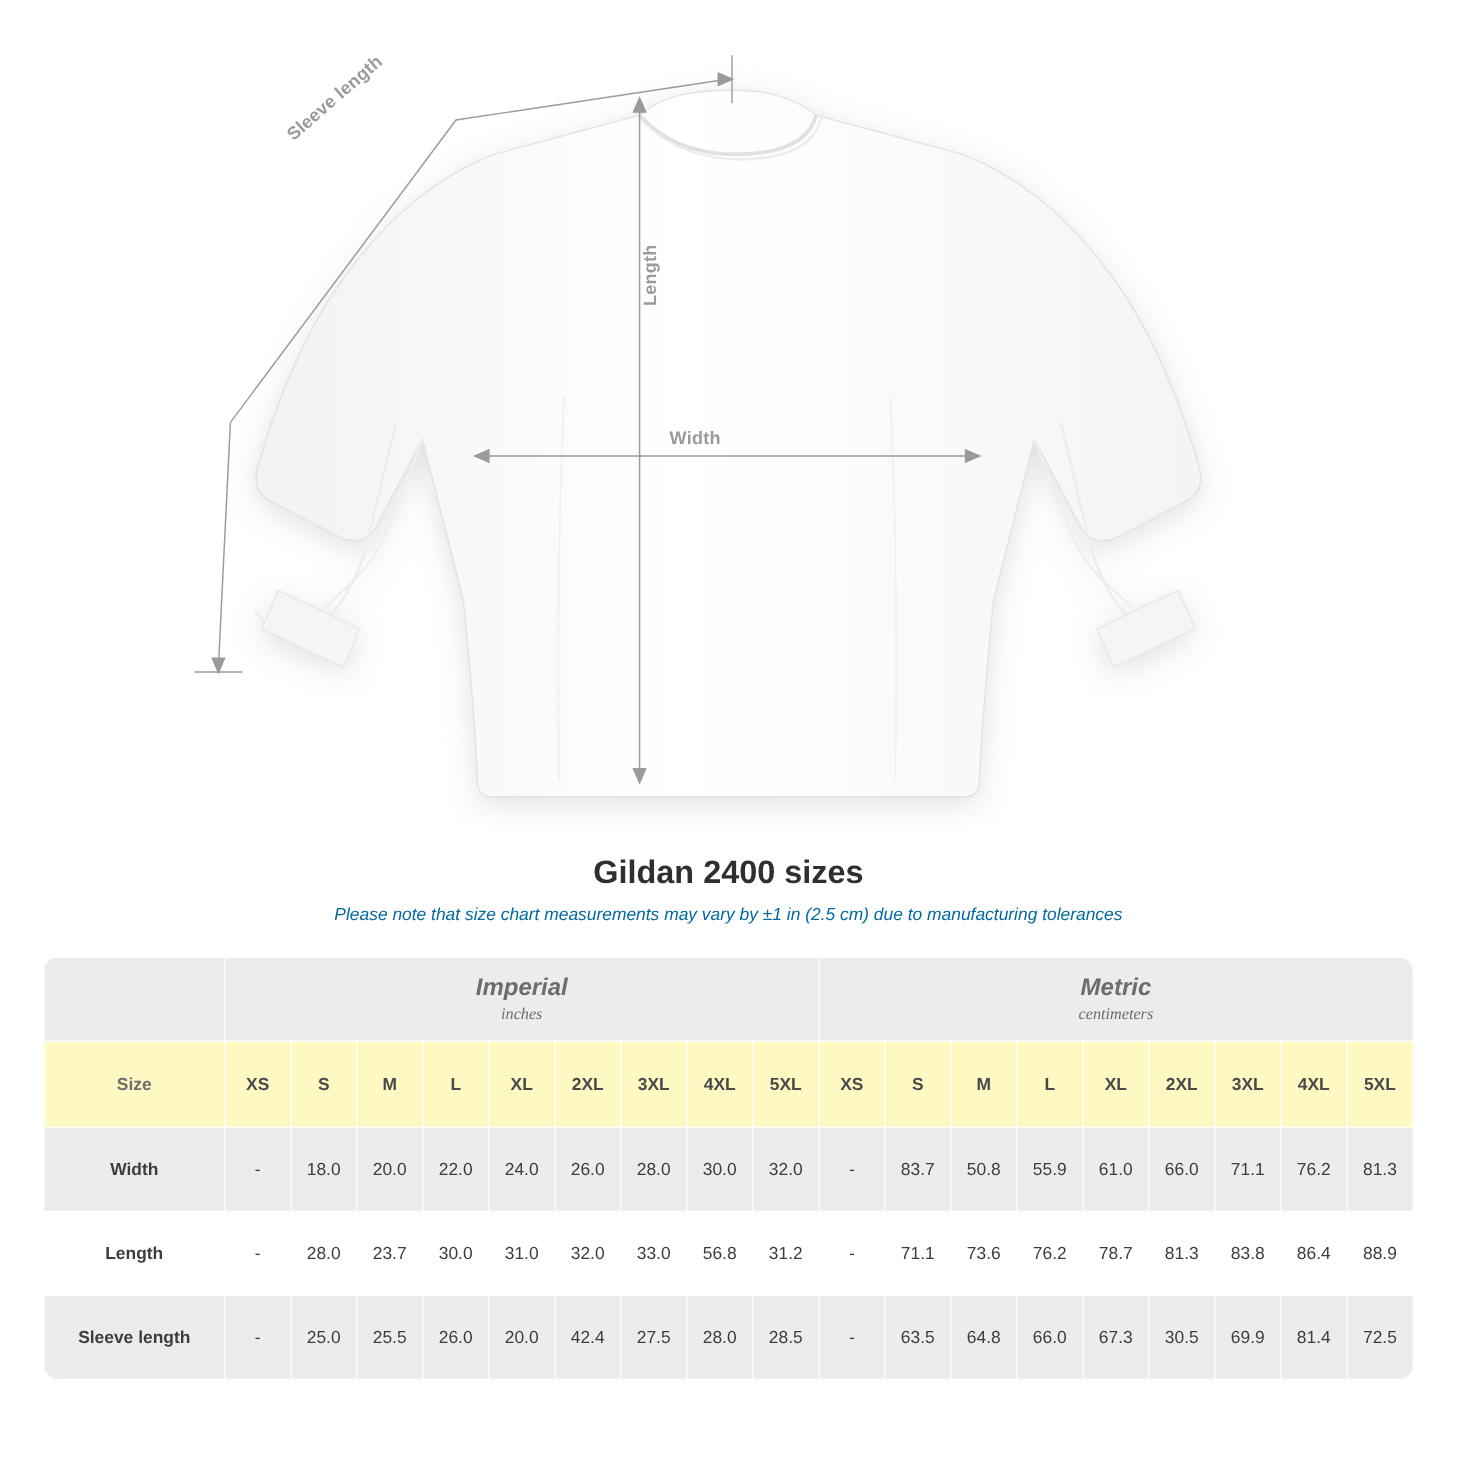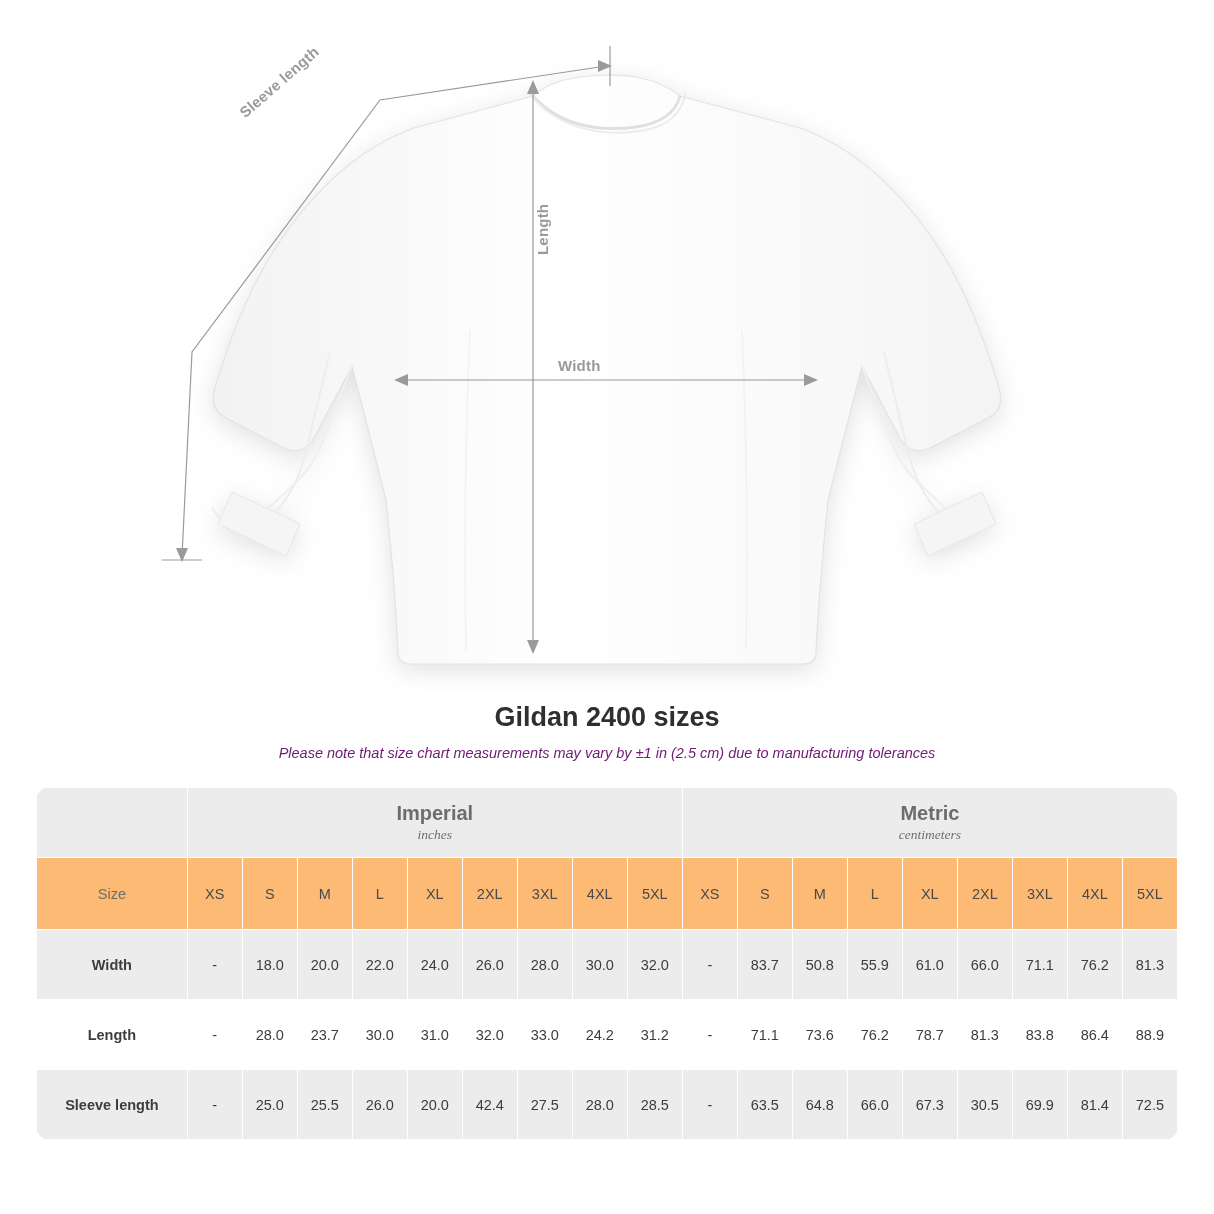--- a/index.html
+++ b/index.html
@@ -44,7 +44,7 @@
   .lbl-width { left: 558px; top: 357px; }
 
   
-  .title-block { text-align: center; margin-top: 12px; }
+  .title-block { text-align: center; margin-top: 22px; }
   .title {
     font-size: 27px;
     font-weight: bold;

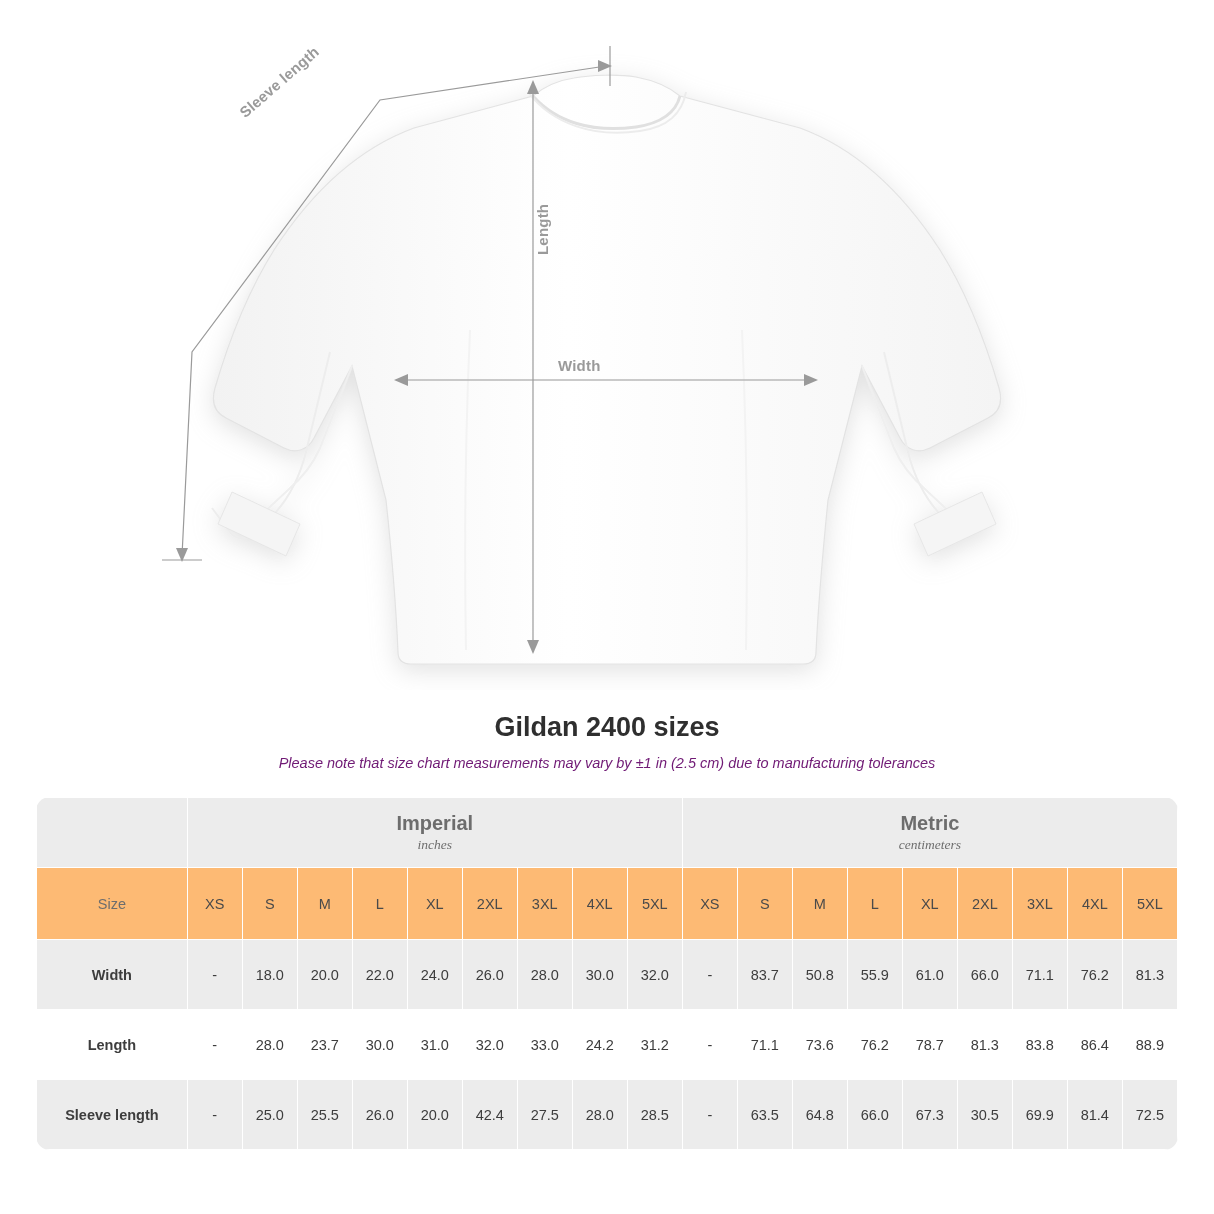--- a/index.html
+++ b/index.html
@@ -54,7 +54,7 @@
   .subtitle {
     font-size: 14.5px;
     font-style: italic;
-    color: #701a75;
+    color: #0369a1;
     margin: 0;
     text-align: center;
   }

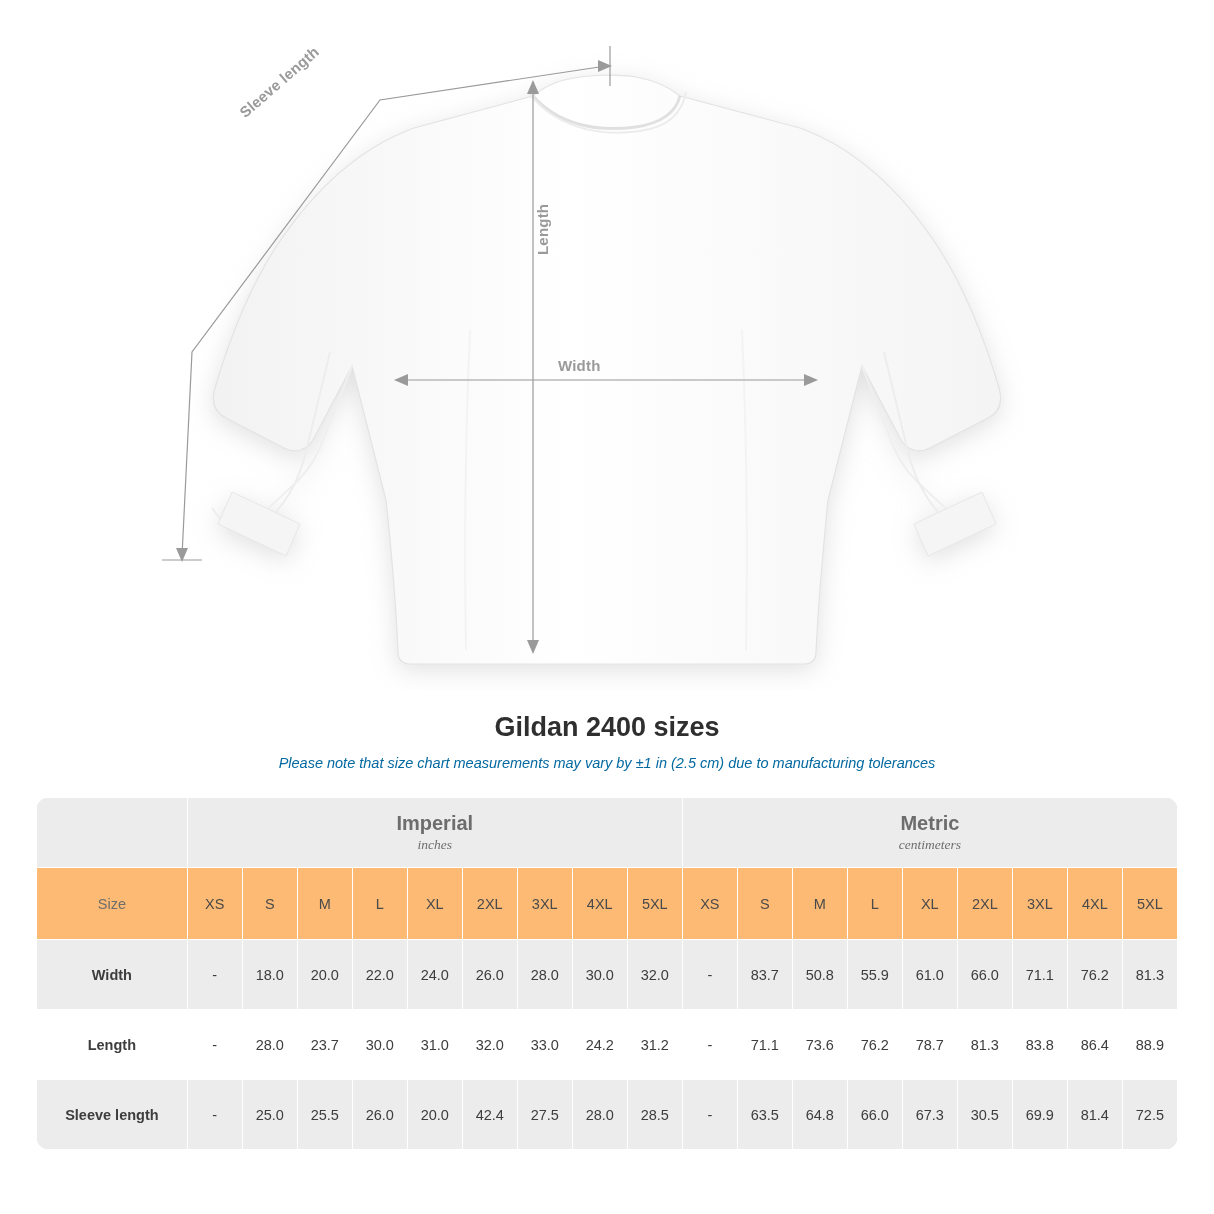--- a/index.html
+++ b/index.html
@@ -85,6 +85,7 @@
   }
   .unit-head .u-name {
     font-size: 20px;
+    font-style: italic;
     font-weight: bold;
     color: #6d6d6d;
     line-height: 1.25;

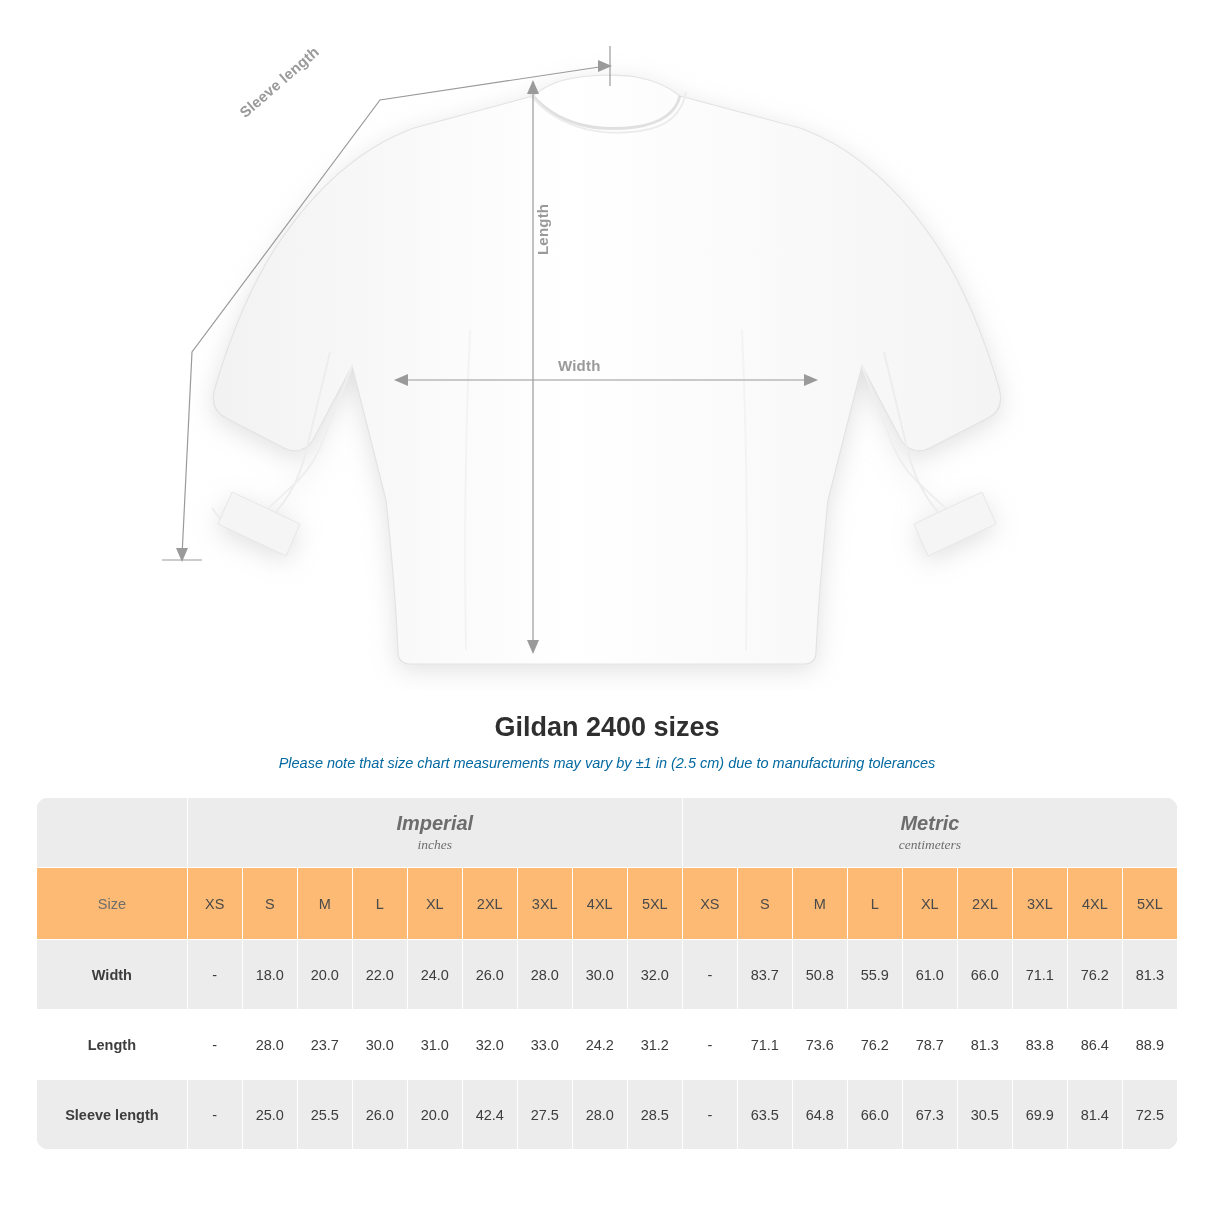--- a/index.html
+++ b/index.html
@@ -100,8 +100,8 @@
   .corner-cell { background: #ececec; }
 
   tr.head-row td, tr.head-row th {
-    background: #fdba74;
-    font-weight: normal;
+    background: #fef9c3;
+    font-weight: bold;
     color: #4a4a4a;
     height: 72px;
   }

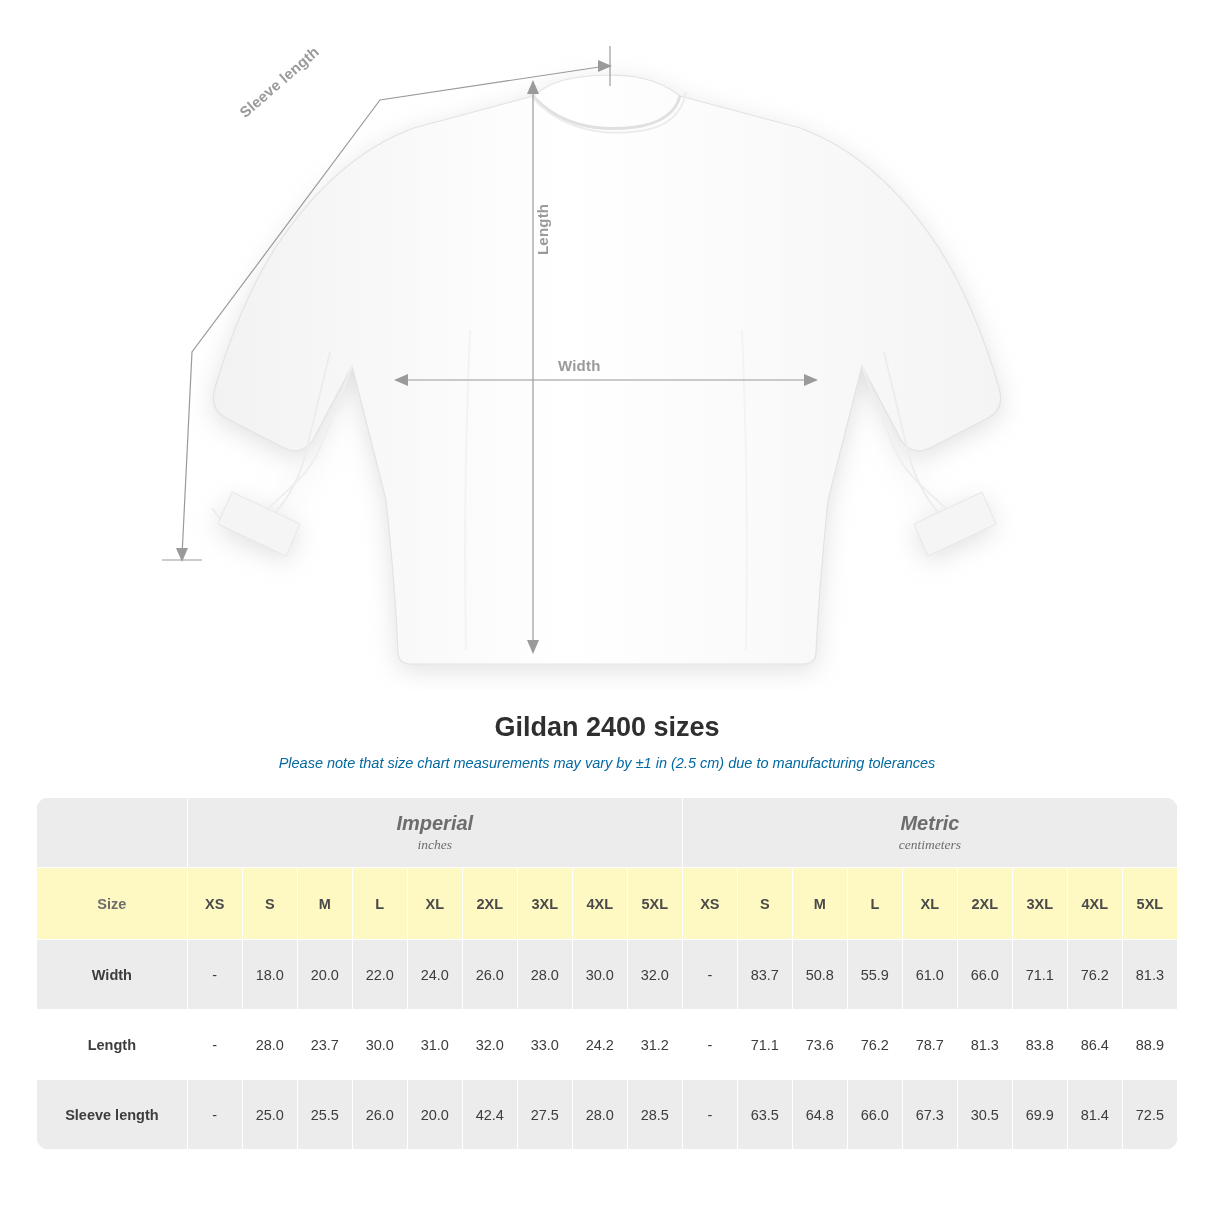--- a/index.html
+++ b/index.html
@@ -301,7 +301,7 @@
           <td>31.0</td>
           <td>32.0</td>
           <td>33.0</td>
-          <td>24.2</td>
+          <td>56.8</td>
           <td>31.2</td>
           <td>-</td>
           <td>71.1</td>

